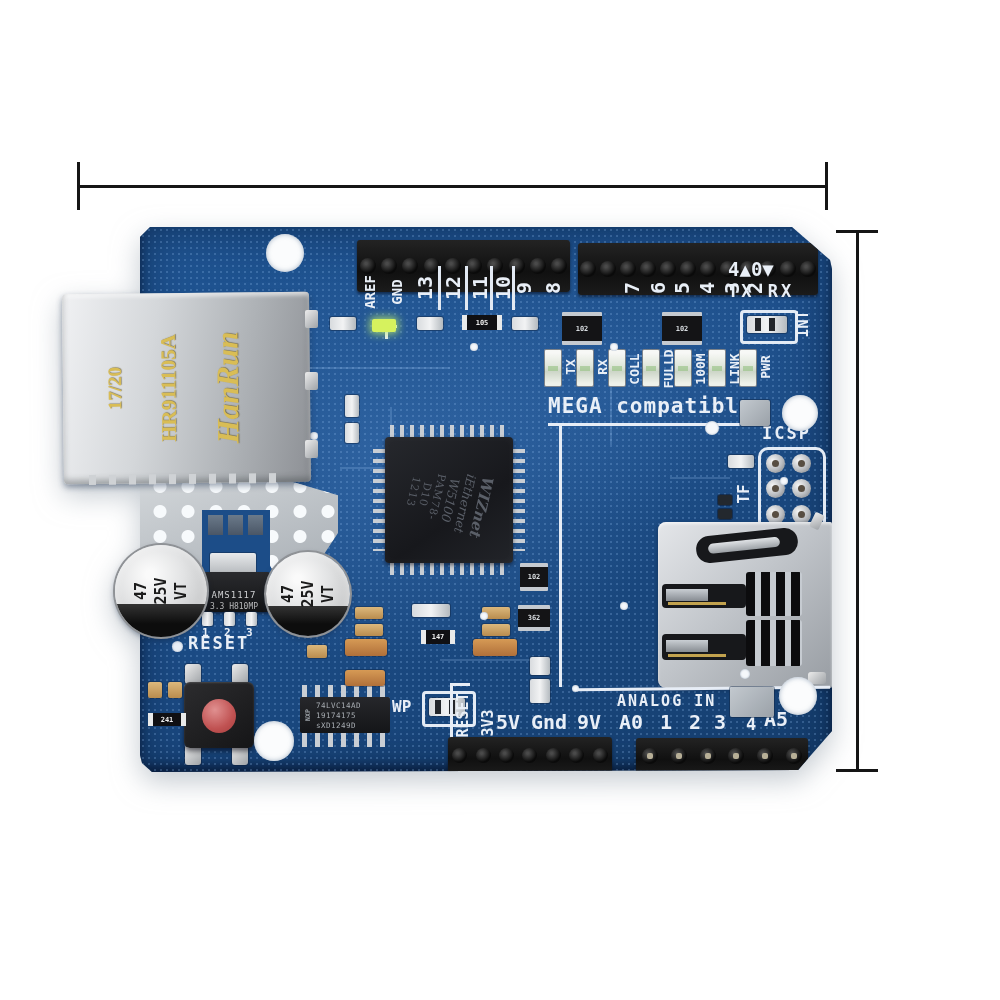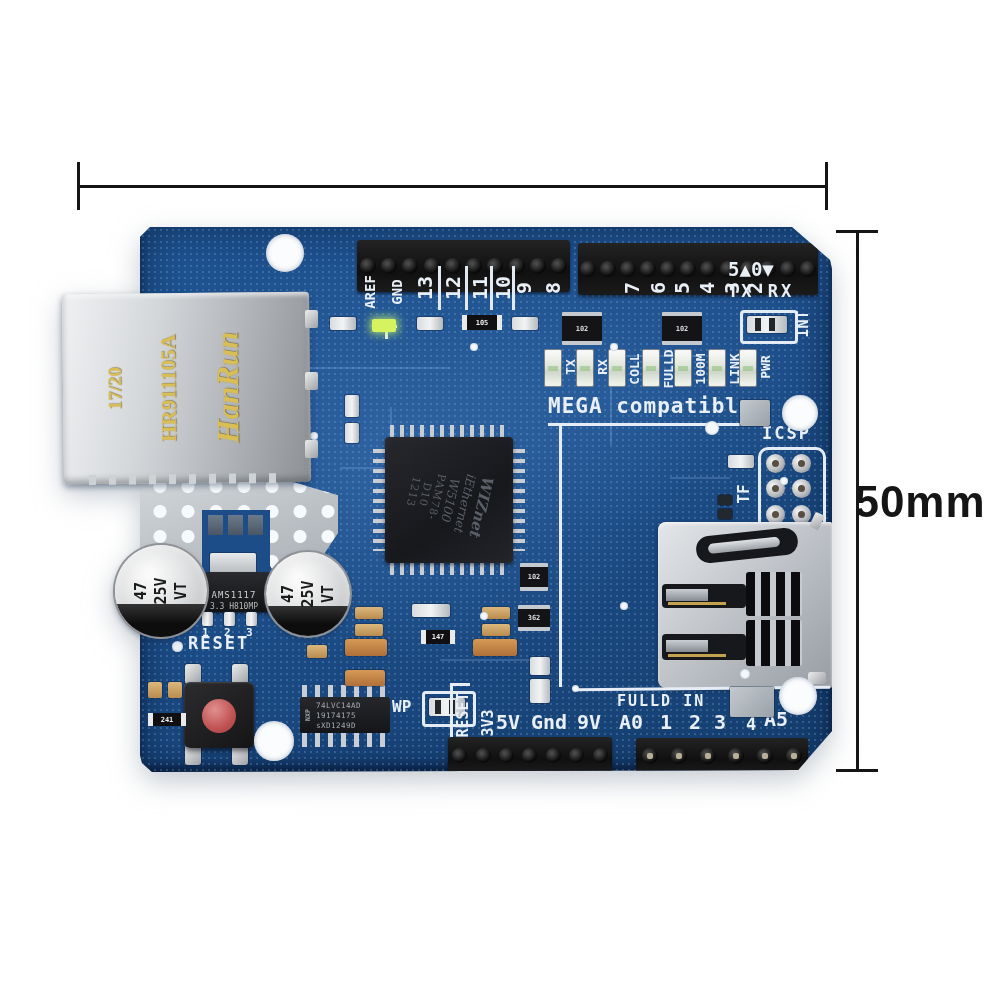--- a/index.html
+++ b/index.html
@@ -175,7 +175,7 @@
     <div class="pin-sep" style="left:325px;top:39px;"></div>
     <div class="pin-sep" style="left:350px;top:39px;"></div>
     <div class="pin-sep" style="left:372px;top:39px;"></div>
-    <span class="st" style="left:588px;top:33px;font-size:19px;">5▲0▼</span>
+    <span class="st" style="left:588px;top:33px;font-size:19px;">4▲0▼</span>
     <span class="st" style="left:588px;top:56px;font-size:17px;letter-spacing:3px;">TX RX</span>
 
     <div class="outline" style="left:600px;top:83px;width:52px;height:28px;border-radius:4px;">

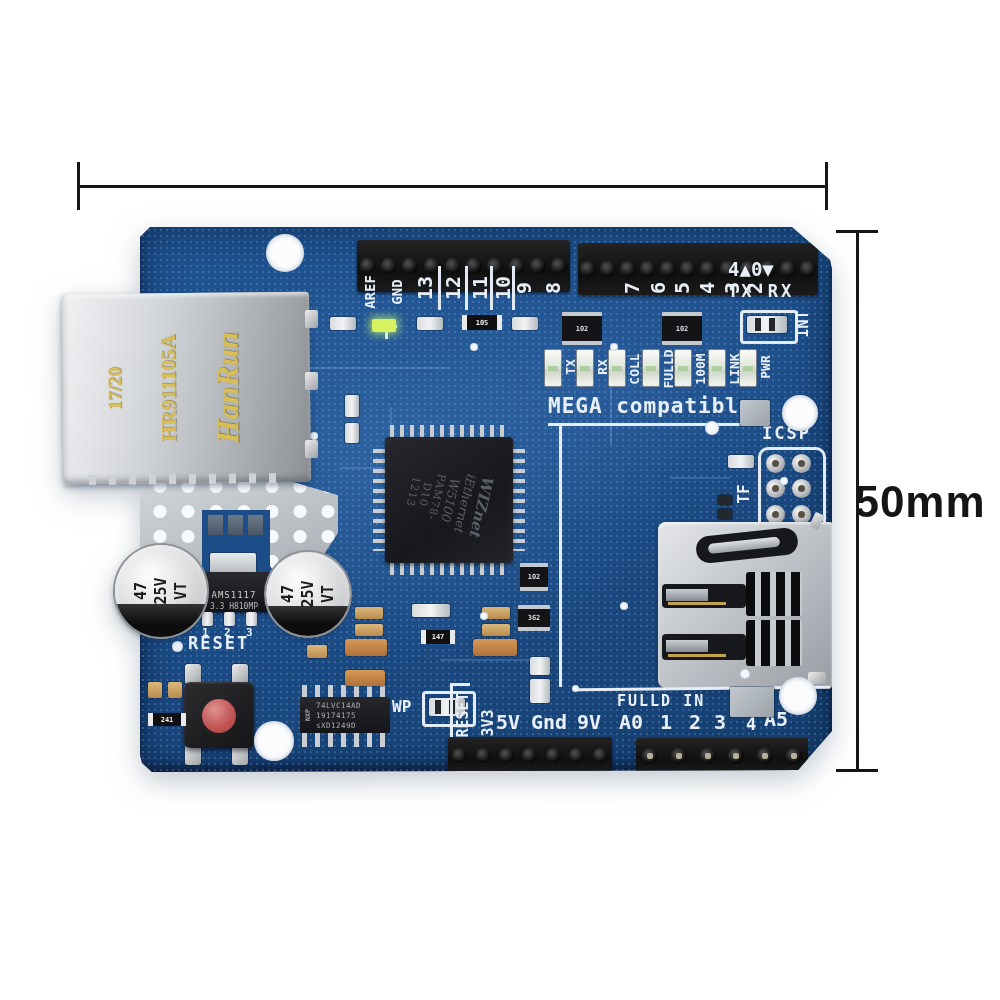--- a/index.html
+++ b/index.html
@@ -105,7 +105,6 @@
   <div class="dim-line" style="left:77px;top:162px;width:3px;height:48px;"></div>
   <div class="dim-line" style="left:825px;top:162px;width:3px;height:48px;"></div>
 
-  <div class="dim-text" style="left:920px;top:502px;">50mm</div>
   <div class="dim-line" style="left:856px;top:231px;width:3px;height:541px;"></div>
   <div class="dim-line" style="left:836px;top:230px;width:42px;height:3px;"></div>
   <div class="dim-line" style="left:836px;top:769px;width:42px;height:3px;"></div>

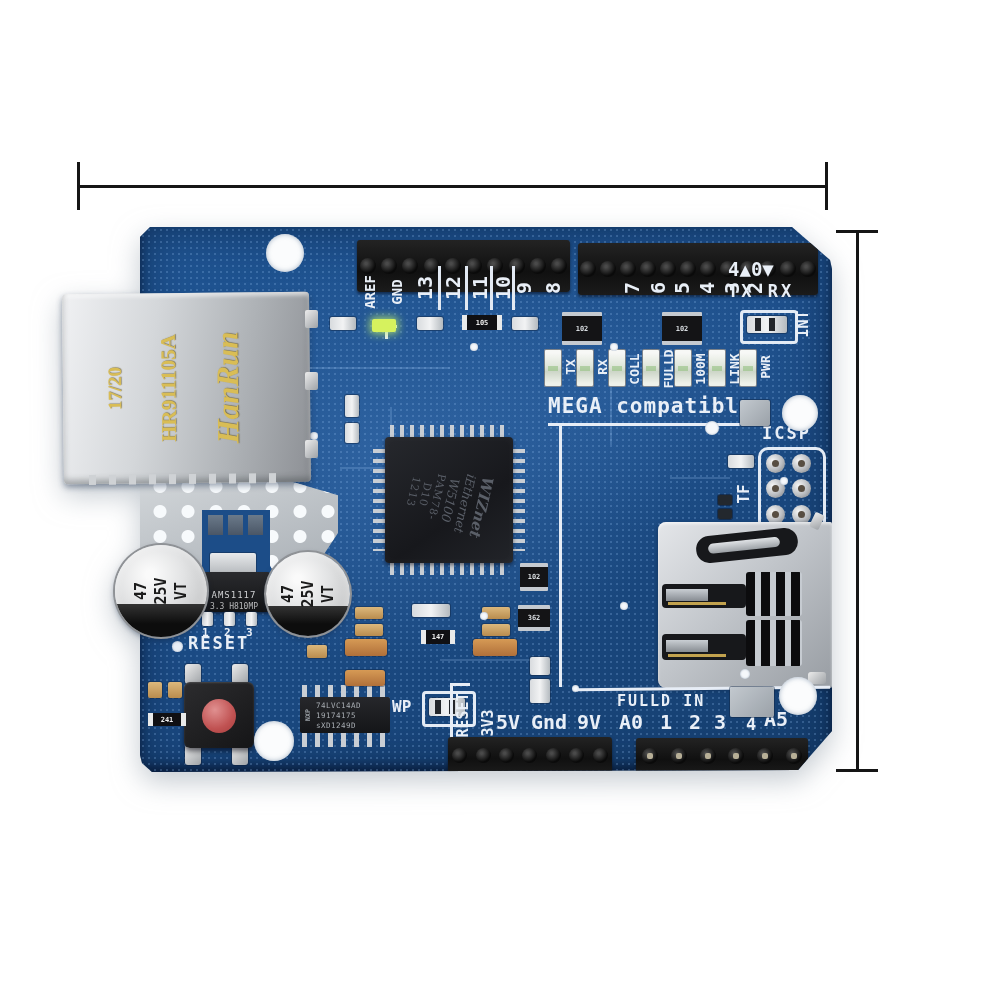--- a/index.html
+++ b/index.html
@@ -316,7 +316,7 @@
     <span class="st" style="left:356px;top:485px;font-size:20px;">5V</span>
     <span class="st" style="left:391px;top:485px;font-size:20px;">Gnd</span>
     <span class="st" style="left:437px;top:485px;font-size:20px;">9V</span>
-    <span class="st" style="left:477px;top:467px;font-size:15px;letter-spacing:2px;">FULLD IN</span>
+    <span class="st" style="left:477px;top:467px;font-size:15px;letter-spacing:2px;">ANALOG IN</span>
     <span class="st" style="left:479px;top:485px;font-size:20px;">A0</span>
     <span class="st" style="left:520px;top:485px;font-size:20px;">1</span>
     <span class="st" style="left:549px;top:485px;font-size:20px;">2</span>

